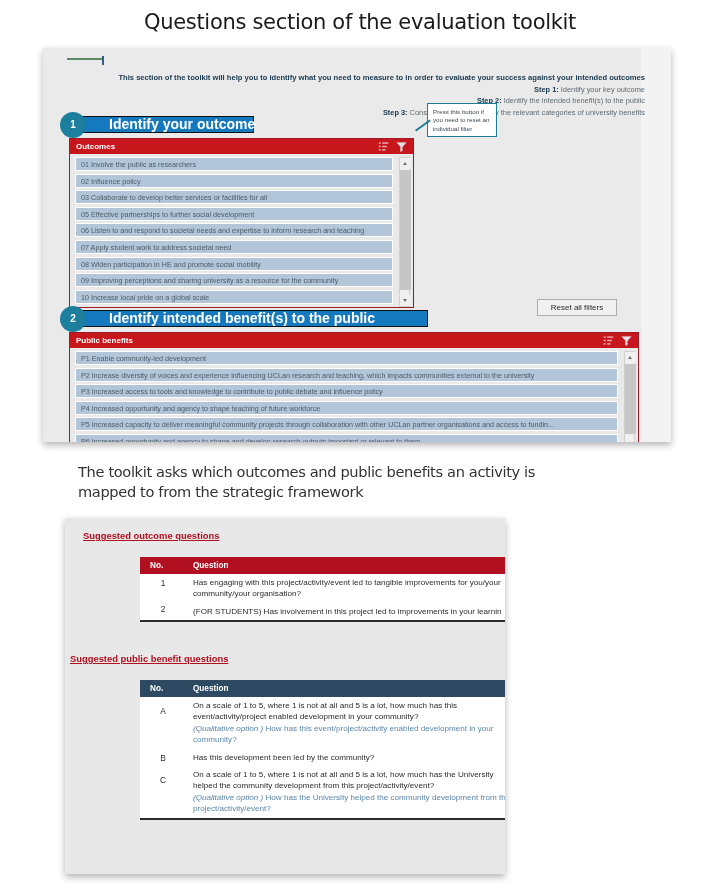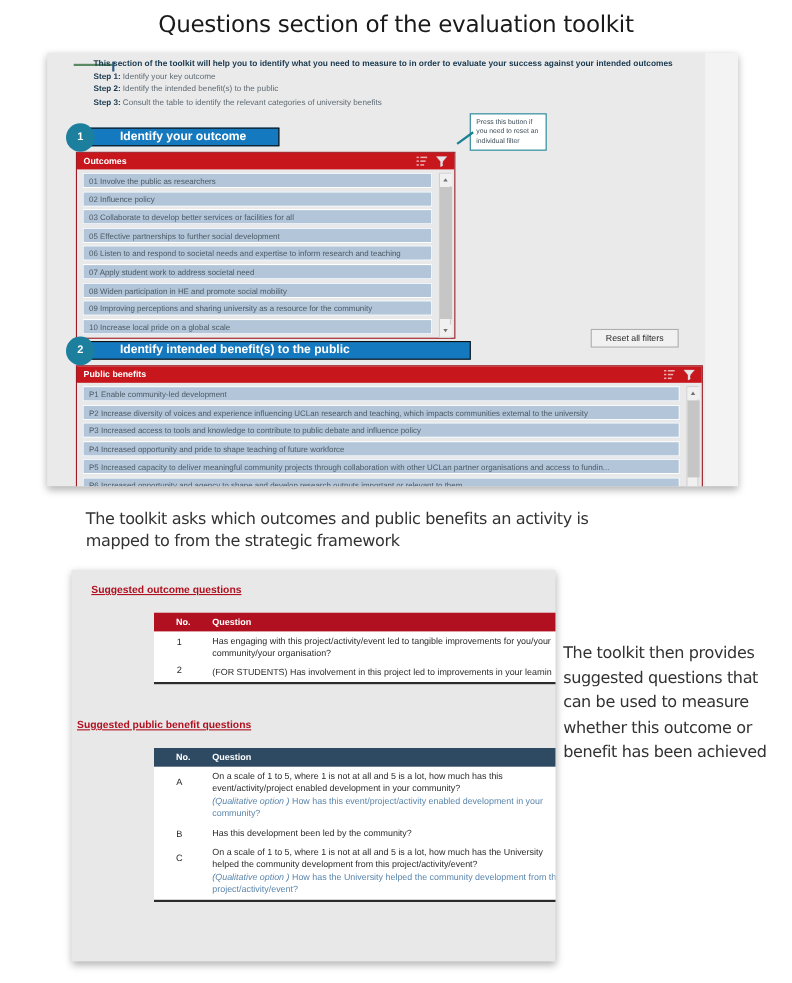--- a/index.html
+++ b/index.html
@@ -48,8 +48,8 @@
   }
 
   .intro {
-    position:absolute; left:42px; top:4px; width:560px;
-    font-size:7.4px; line-height:11.6px; color:#5f6b74;
+    position:absolute; left:42px; top:24px; width:560px;
+    font-size:7.4px; line-height:11.6px; color:#5f6b74;text-align:right;
   }
   .intro .lead { font-weight:bold; color:#18394f; font-size:7.6px; }
   .intro .stp  { font-weight:bold; color:#18394f; }

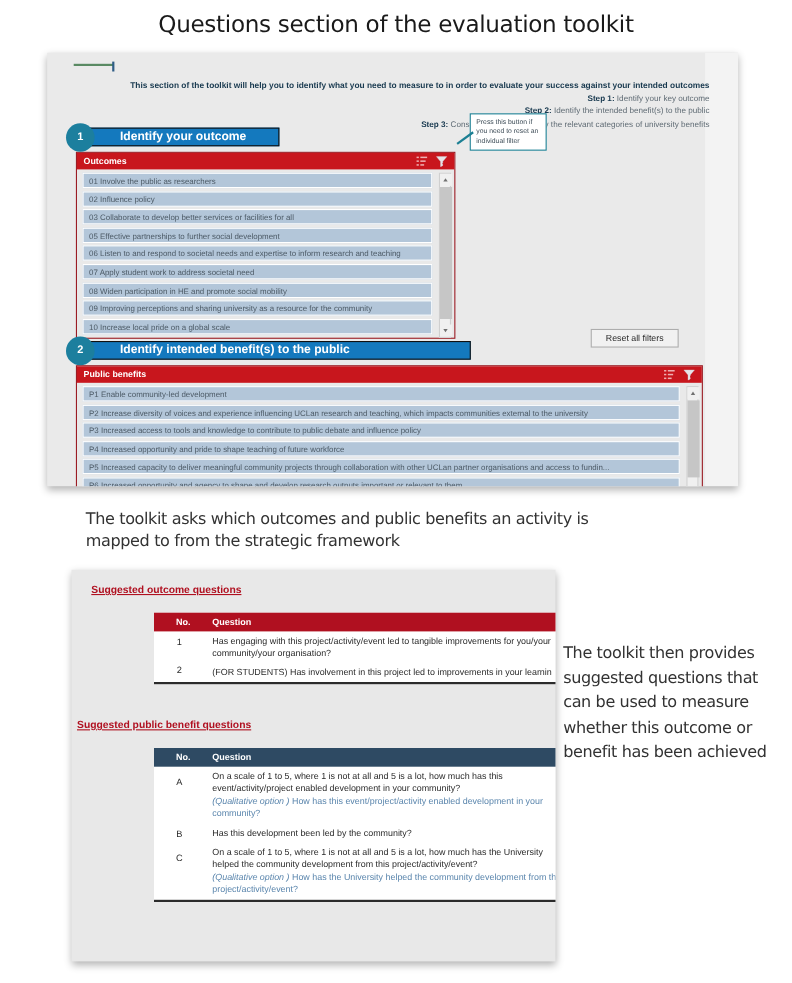--- a/index.html
+++ b/index.html
@@ -65,7 +65,7 @@
   .step-bar {
     position:absolute; left:20px; top:4px; height:17px;
     background:#1479be; border:1px solid #111;
-    color:#ffffff; font-size:11px; font-weight:bold;
+    color:#ffffff; font-size:14px; font-weight:bold;
     padding-left:28px; line-height:15px; white-space:nowrap;
     z-index:2;
   }

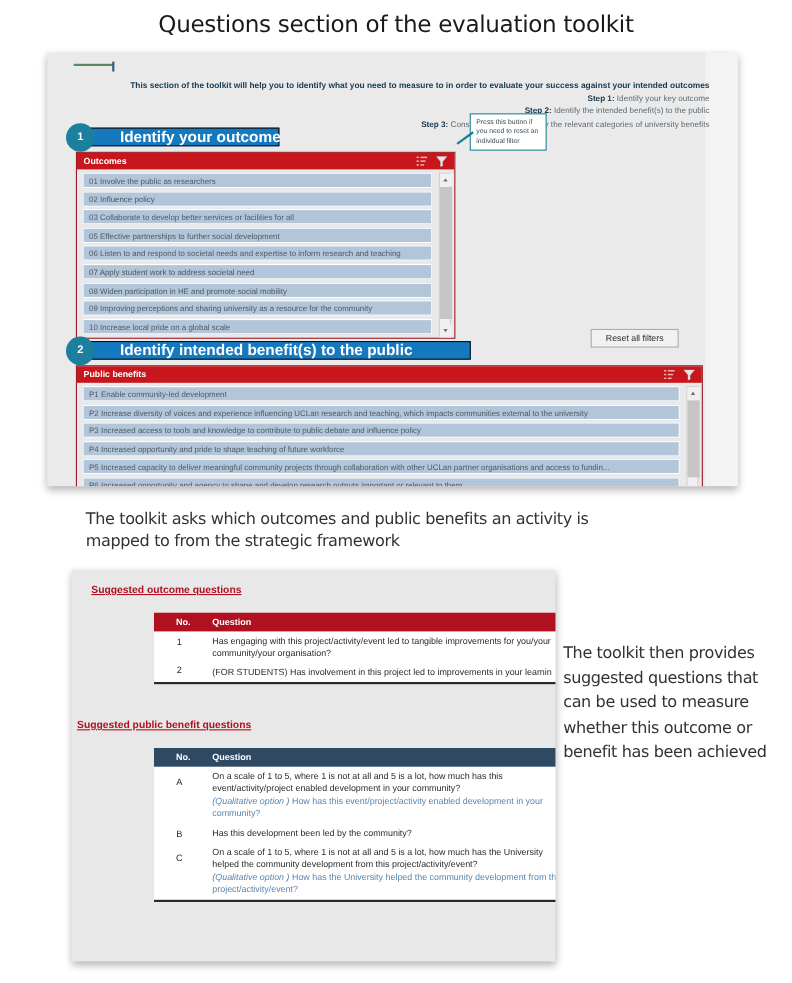--- a/index.html
+++ b/index.html
@@ -262,7 +262,7 @@
           <div class="lrow">P1 Enable community-led development</div>
           <div class="lrow">P2 Increase diversity of voices and experience influencing UCLan research and teaching, which impacts communities external to the university</div>
           <div class="lrow">P3 Increased access to tools and knowledge to contribute to public debate and influence policy</div>
-          <div class="lrow">P4 Increased opportunity and pride to shape teaching of future workforce</div>
+          <div class="lrow">P4 Increased opportunity and agency to shape teaching of future workforce</div>
           <div class="lrow">P5 Increased capacity to deliver meaningful community projects through collaboration with other UCLan partner organisations and access to fundin...</div>
           <div class="lrow">P6 Increased opportunity and agency to shape and develop research outputs important or relevant to them</div>
         </div>

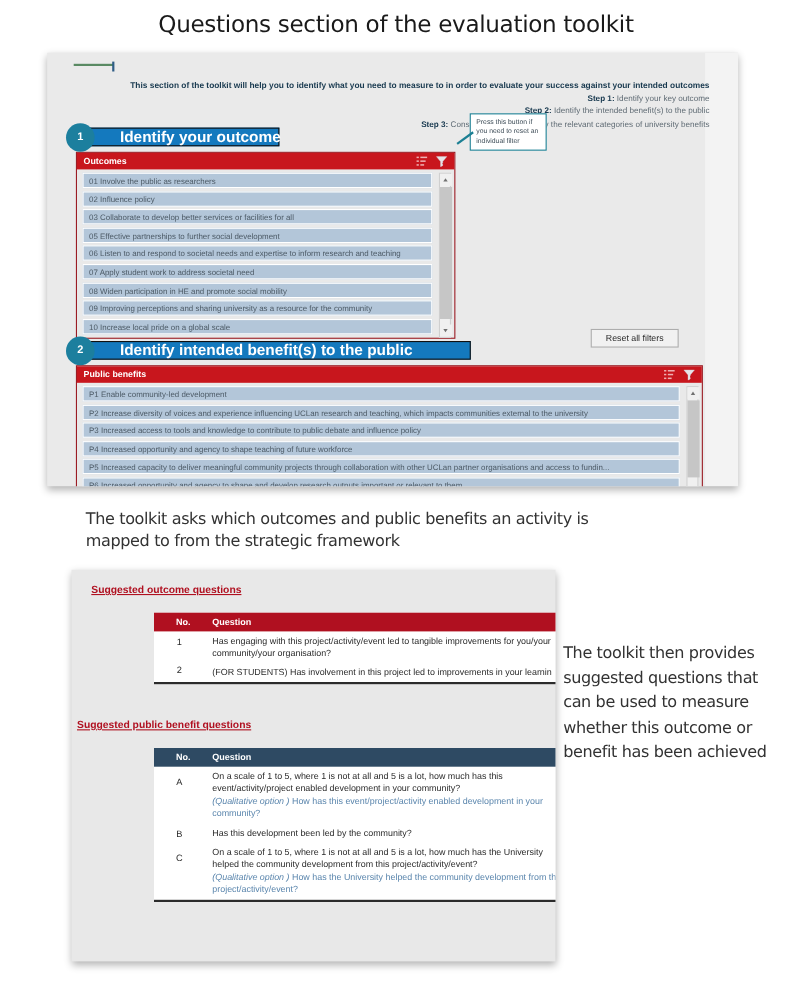--- a/index.html
+++ b/index.html
@@ -140,7 +140,7 @@
     display:flex; height:17px; color:#ffffff;
     font-size:8.2px; font-weight:bold; line-height:17px;
   }
-  .qthead .c-no { width:46px; padding-left:20px; }
+  .qthead .c-no { width:46px; padding-left:10px; }
   .qthead .c-q  { flex:1; padding-left:7px; }
   .qtrow { display:flex; border-top:0; }
   .qtrow .c-no {

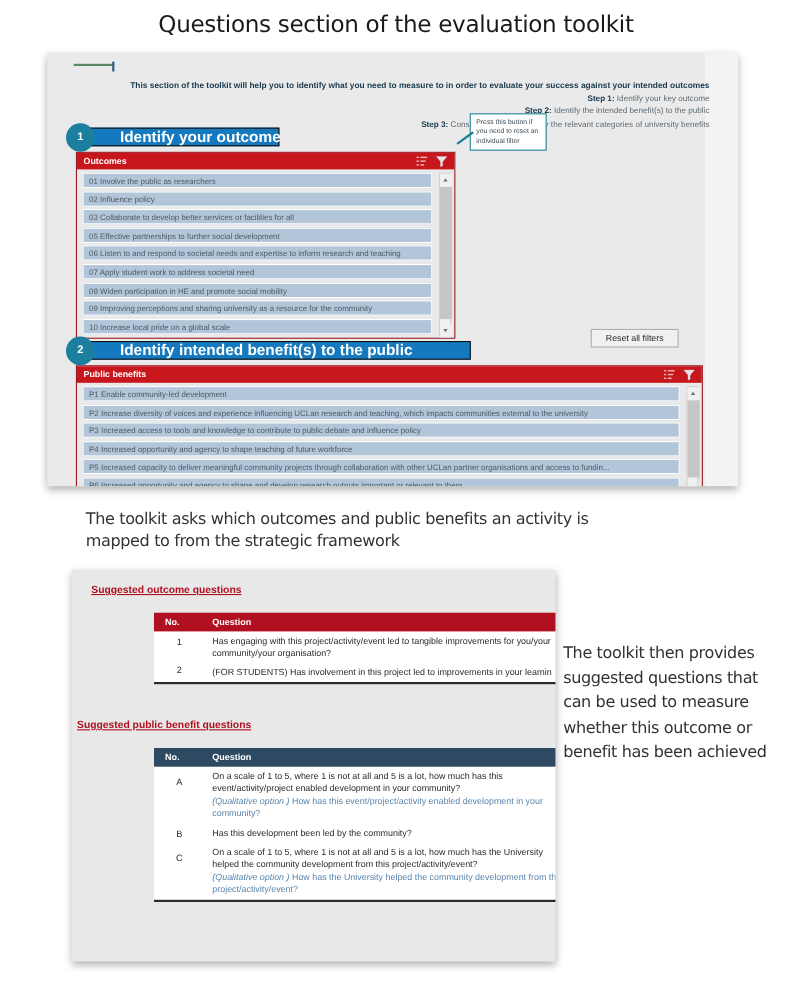--- a/index.html
+++ b/index.html
@@ -324,7 +324,6 @@
     </div>
   </div>
 
-  <div class="caption-right">The toolkit then provides suggested questions that can be used to measure whether this outcome or benefit has been achieved</div>
 
 </div>
 

